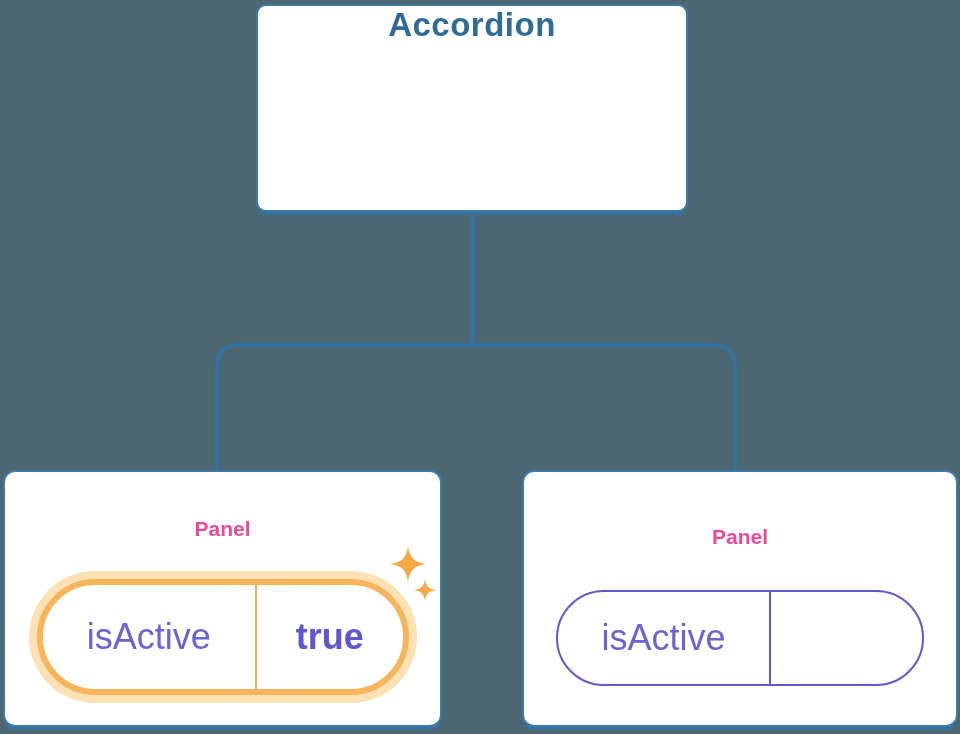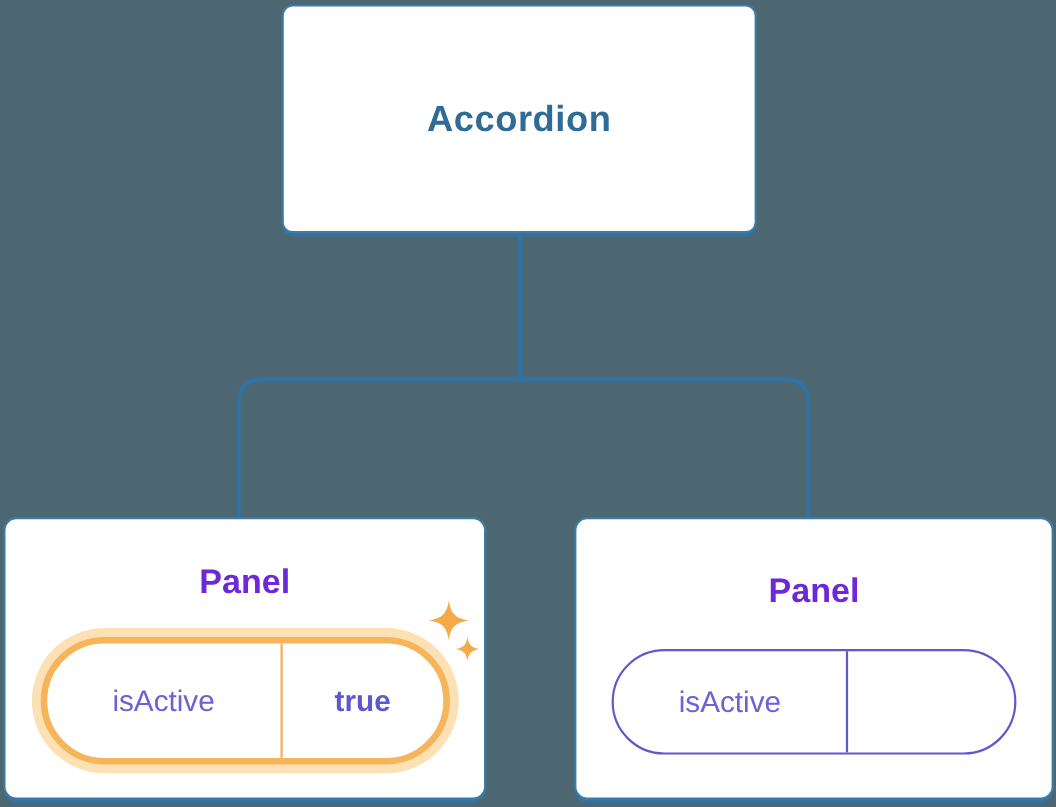--- a/index.html
+++ b/index.html
@@ -32,7 +32,7 @@
     height: 208px;
     border-radius: 10px;
     display: flex;
-    align-items: center;
+    align-items: flex-start;
     justify-content: center;
   }
   .node-title {

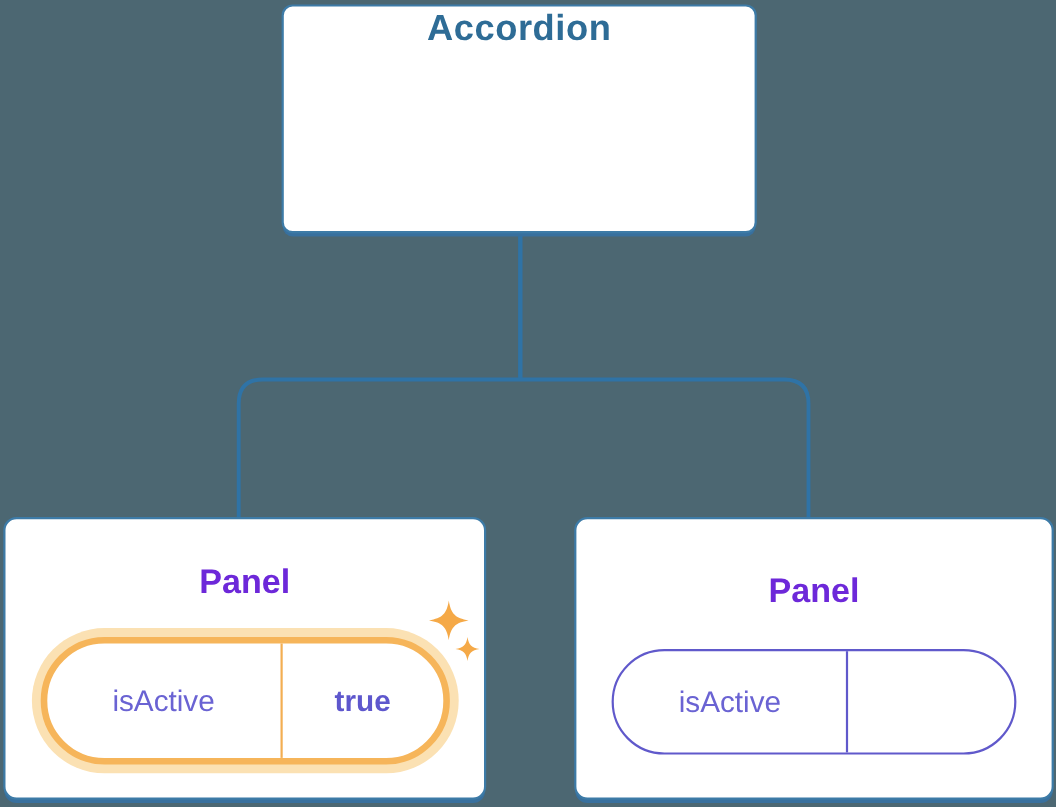--- a/index.html
+++ b/index.html
@@ -50,9 +50,9 @@
   .panel-node.right { left: 522px; width: 436px; }
   .panel-title {
     text-align: center;
-    font-size: 31px;
+    font-size: 21px;
     font-weight: 600;
-    color: #6d28d9;
+    color: #ec4899;
     line-height: 37px;
   }
   .panel-node.left  .panel-title { margin-top: 38px; }

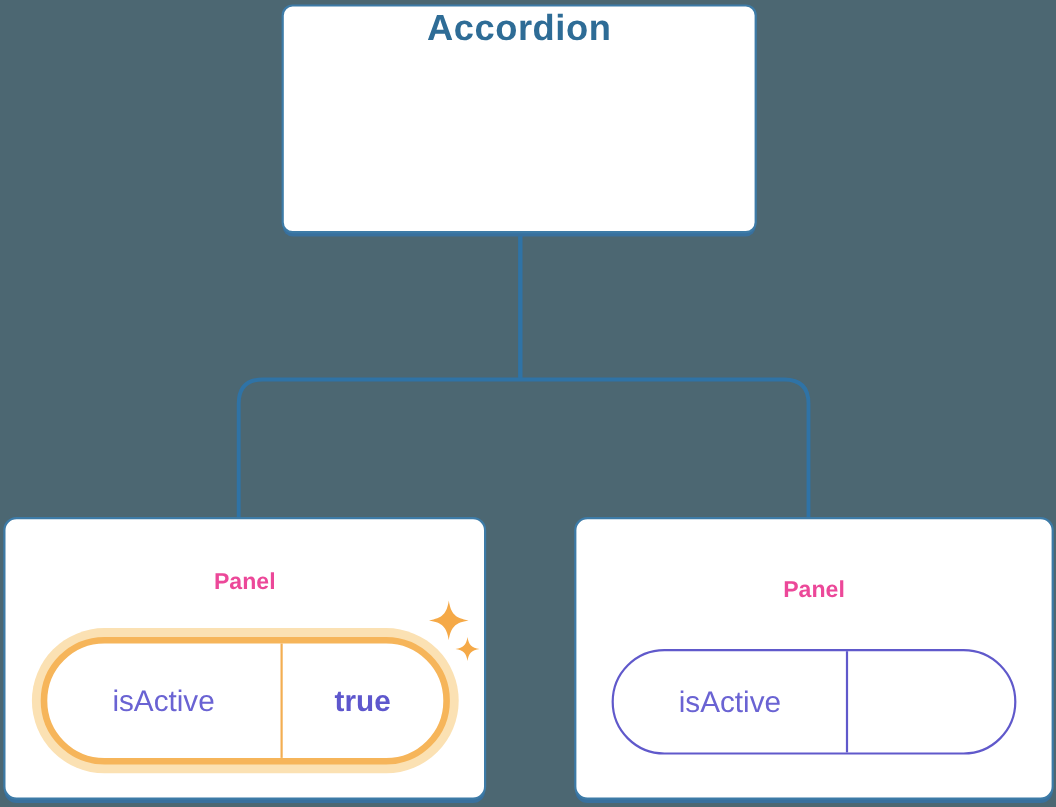--- a/index.html
+++ b/index.html
@@ -81,7 +81,7 @@
     display: flex;
     align-items: center;
     justify-content: center;
-    font-size: 27px;
+    font-size: 36px;
     color: #6a63d3;
     text-align: center;
   }

